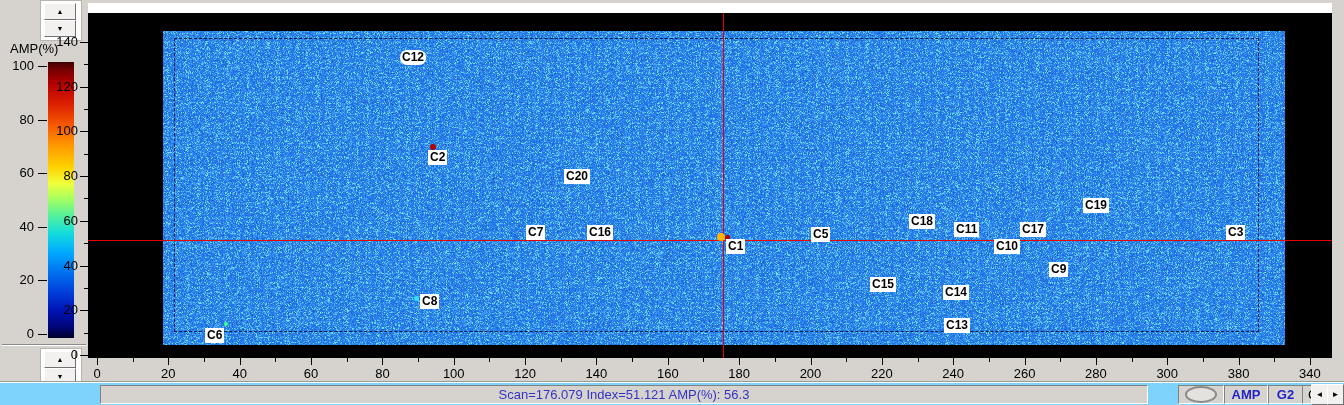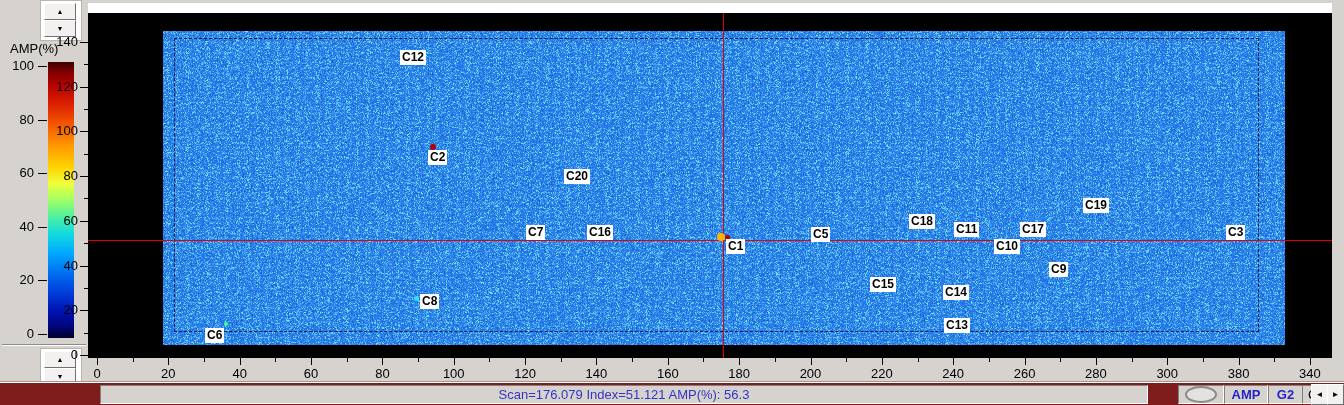--- a/index.html
+++ b/index.html
@@ -141,7 +141,7 @@
       <div class="blip" style="left: 224px; top: 322px; width: 4px; height: 4px; background: rgb(64, 255, 144);"></div>
     </div>
   <div class="abs" id="inds" style="left:0;top:0;">
-      <div class="ind" style="left: 400px; top: 50px;">C12</div>
+      <div class="ind" style="left: 400px; top: 50px; border-radius: 7px;">C12</div>
       <div class="ind" style="left: 428px; top: 150px;">C2</div>
       <div class="ind" style="left: 564px; top: 169px; text-align: center;">C20</div>
       <div class="ind" style="left: 526px; top: 225px;">C7</div>

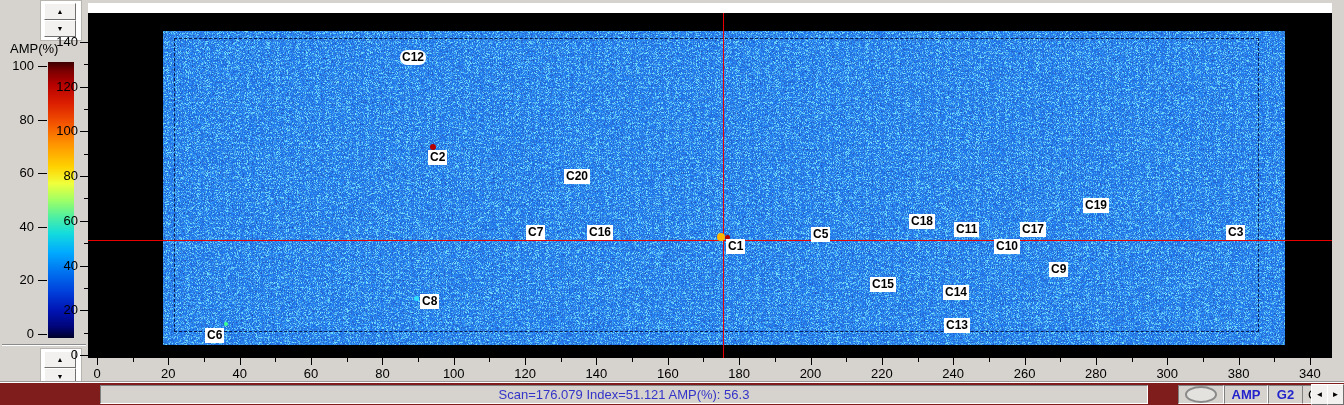--- a/index.html
+++ b/index.html
@@ -42,7 +42,7 @@
   .blip{position:absolute;border-radius:50%;}
 
   
-  .statusbar{left:0;top:381px;width:1344px;height:24px;background:#7f1d1d;
+  .statusbar{left:0;top:381px;width:1344px;height:24px;background:#7dd3fc;
              border-top:1px solid #9b9b9b;box-shadow:inset 0 1px 0 #fff;}
   .sunken{border:1px solid;border-color:#808080 #fff #fff #808080;}
   .readout{display:flex;align-items:center;justify-content:center;

